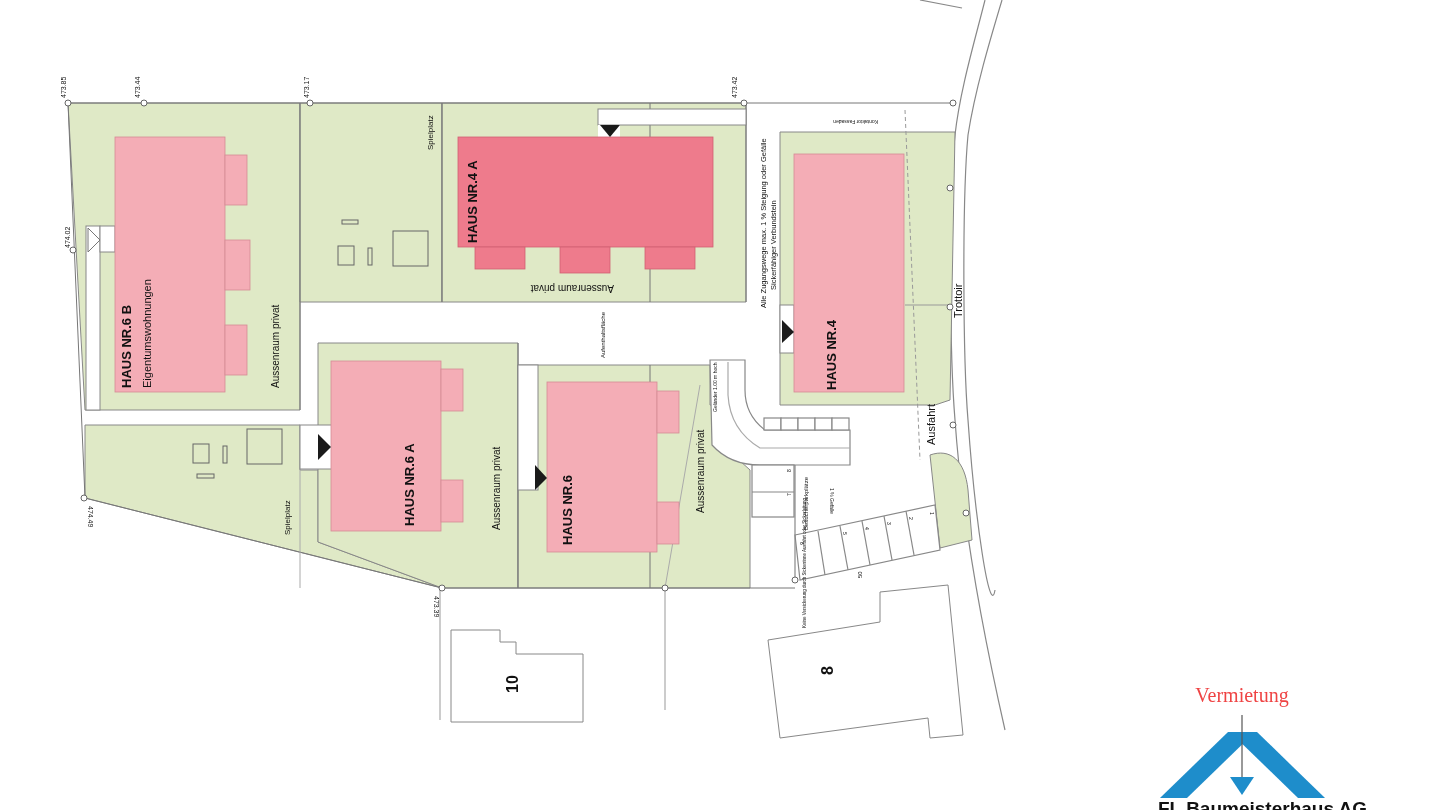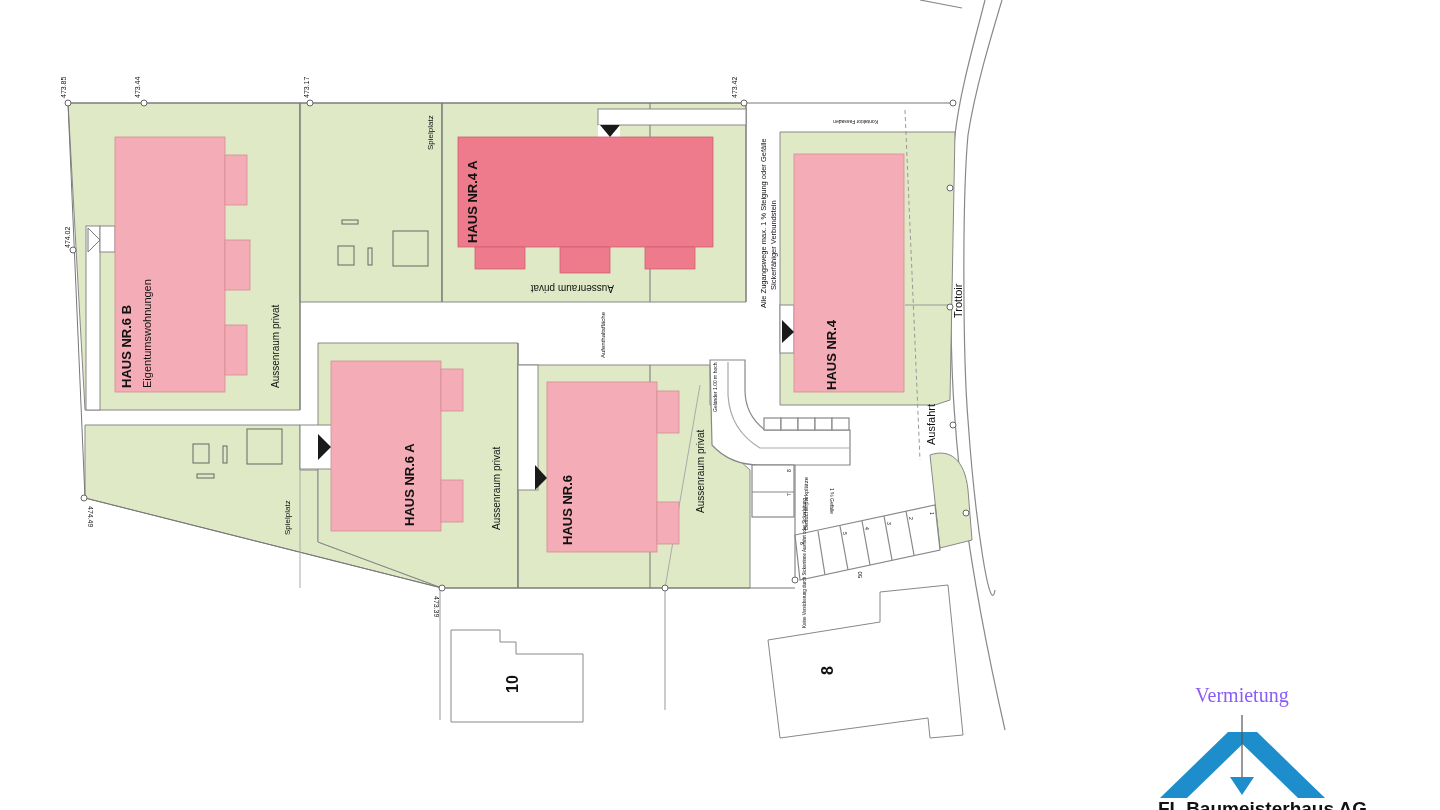--- a/index.html
+++ b/index.html
@@ -8,7 +8,7 @@
   .lbl { font-family: "Liberation Sans", sans-serif; fill: #111; }
   .lbl-bold { font-weight: bold; }
   .logo { position: absolute; left: 1150px; top: 680px; width: 190px; height: 130px; }
-  .logo-title { position: absolute; left: 0; top: 4px; width: 184px; text-align: center; font-family: "Liberation Serif", serif; font-size: 20px; color: #8b5cf6; }
+  .logo-title { position: absolute; left: 0; top: 4px; width: 184px; text-align: center; font-family: "Liberation Serif", serif; font-size: 20px; color: #ef4444; }
   .logo-company { position: absolute; left: 8px; top: 118px; font-family: "Liberation Sans", sans-serif; font-weight: bold; font-size: 19px; color: #111; white-space: nowrap; }
 </style>
 </head>

